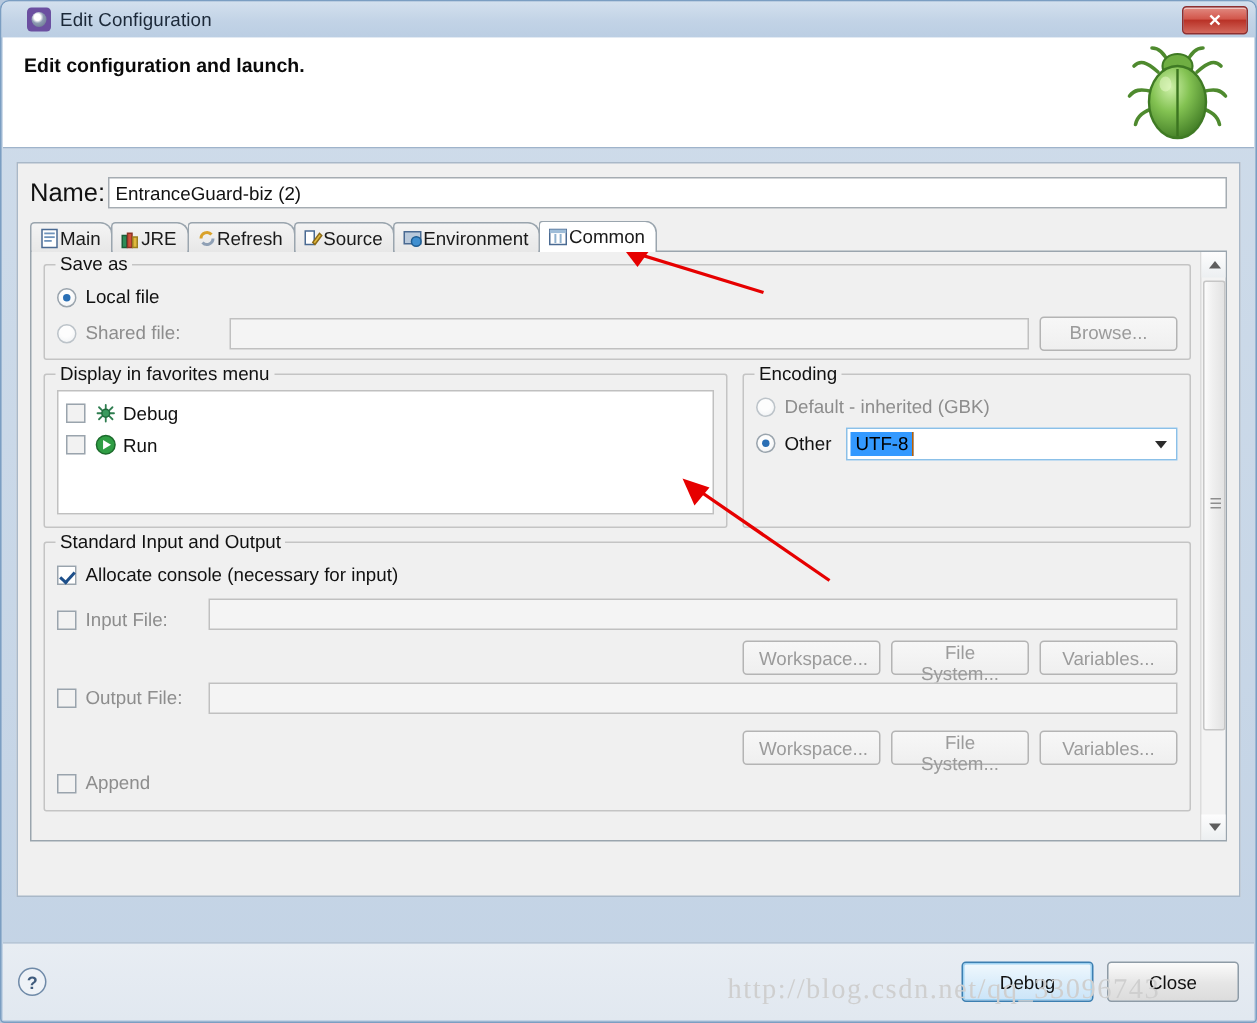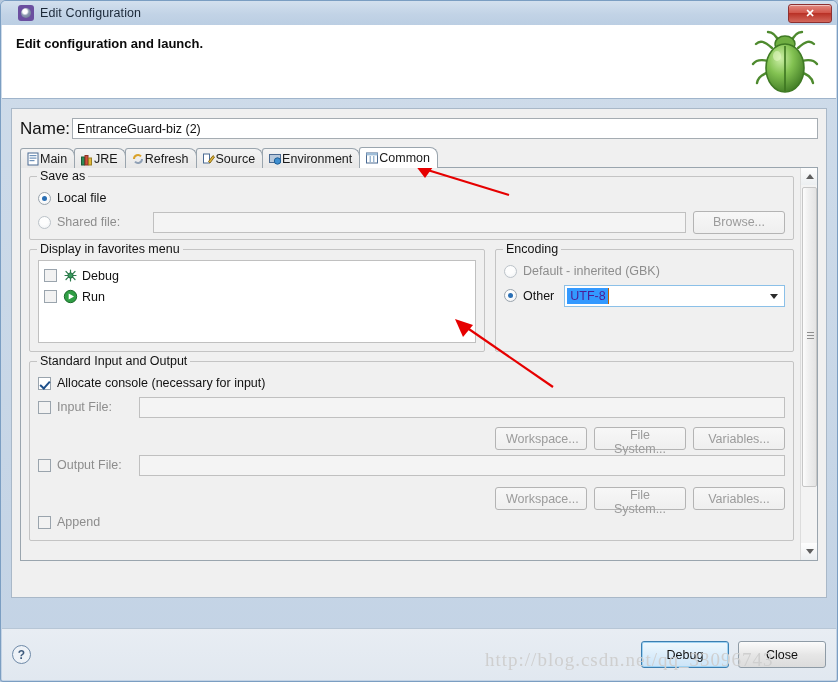--- a/index.html
+++ b/index.html
@@ -222,7 +222,7 @@
     display: flex; align-items: center; position: relative; padding-left: 2px;
   }
   .combo .sel {
-    background: #3399ff; color: #4c1d95; padding: 1px 2px 1px 3px;
+    background: #3399ff; color: #000000; padding: 1px 2px 1px 3px;
     font-size: 12.5px; border-right: 1px solid #c06000;
   }
   .combo .arrow {

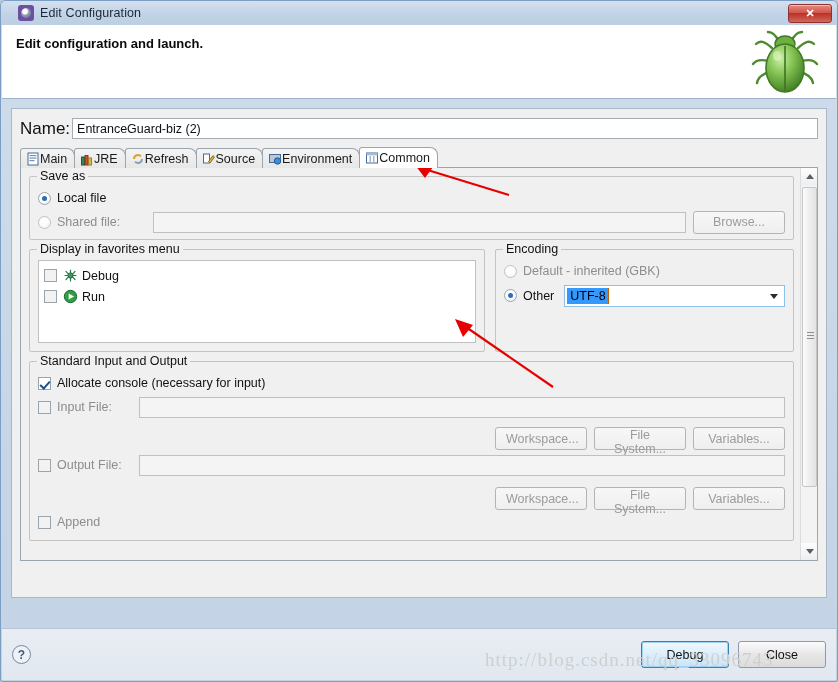--- a/index.html
+++ b/index.html
@@ -457,7 +457,7 @@
               <span class="label">Allocate console (necessary for input)</span>
             </div>
 
-            <div class="check-row" style="height:26px;">
+            <div class="check-row" style="height:26px;align-items:flex-end;">
               <span class="checkbox"></span>
               <span class="label dim" style="width:82px;">Input File:</span>
               <input class="txtinput" value="" style="">

